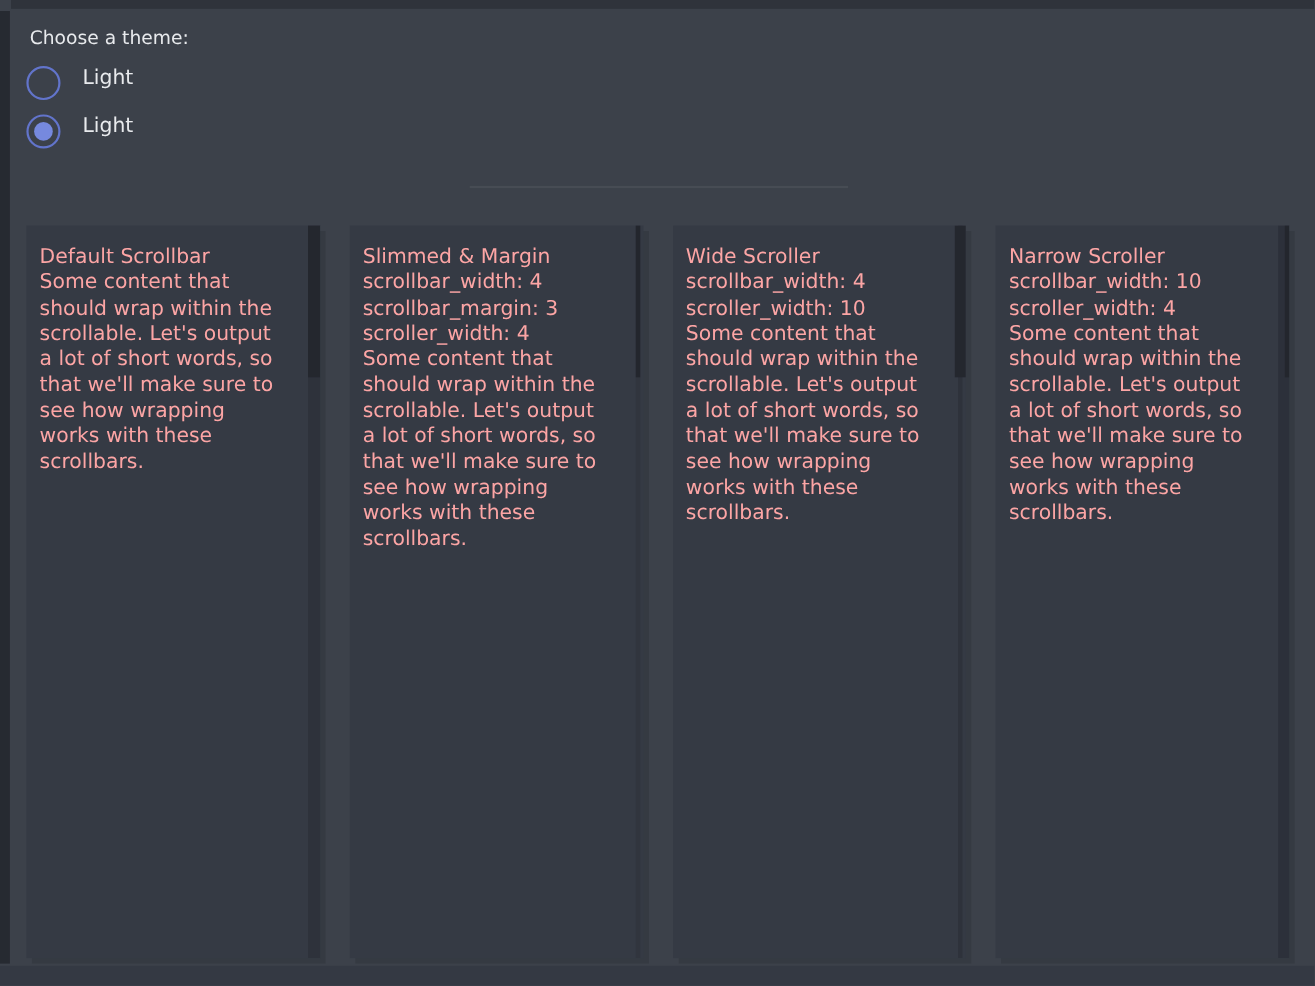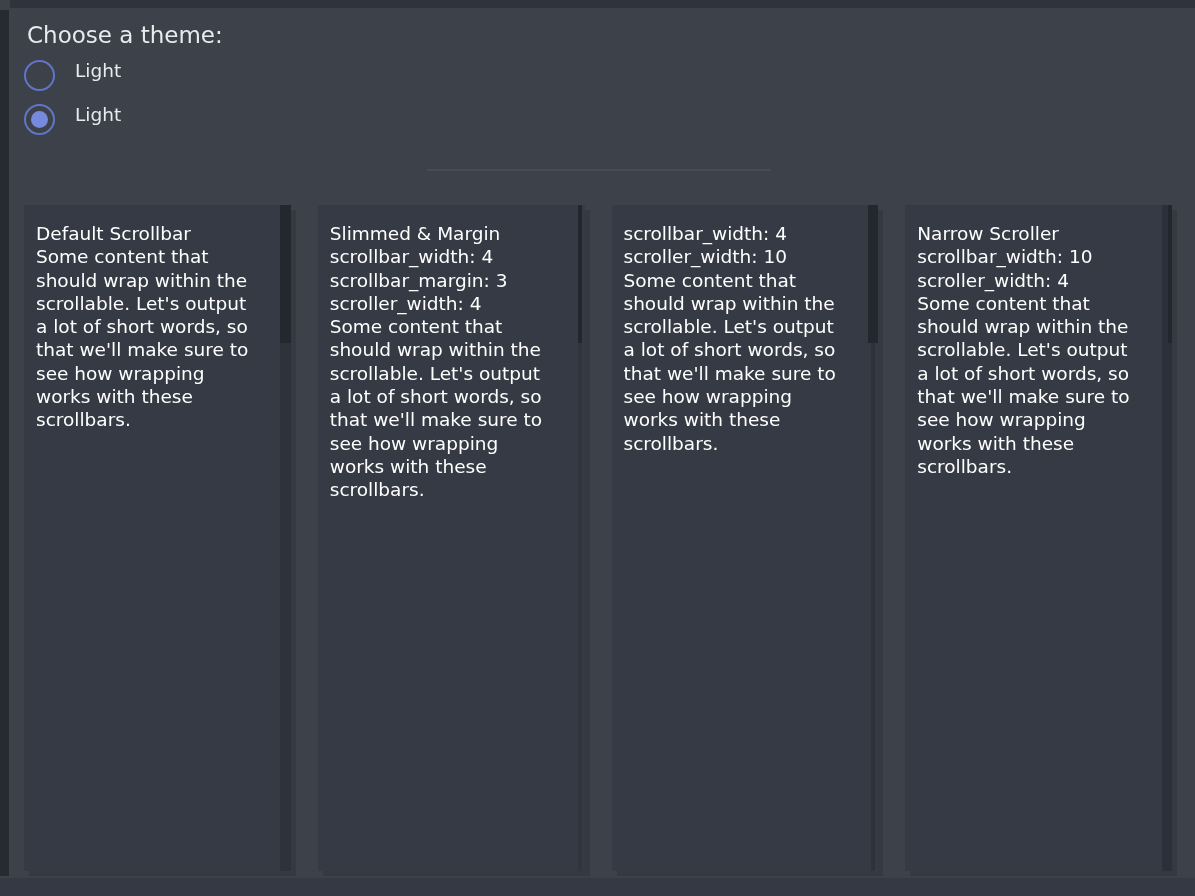--- a/index.html
+++ b/index.html
@@ -16,7 +16,7 @@
   .bottom-strip { position:absolute; left:0; top:878px; width:100%; height:18px; background:#343943; }
 
   
-  .theme-label { position:absolute; left:27px; top:24px; font-size:23px; line-height:23px; }
+  .theme-label { position:absolute; left:27px; top:24px; font-size:17px; line-height:23px; }
   .radio-group { position:absolute; left:24px; top:60px; }
   .radio-row { display:flex; align-items:flex-start; height:32px; margin-bottom:12px; cursor:default; }
   .radio-circle {

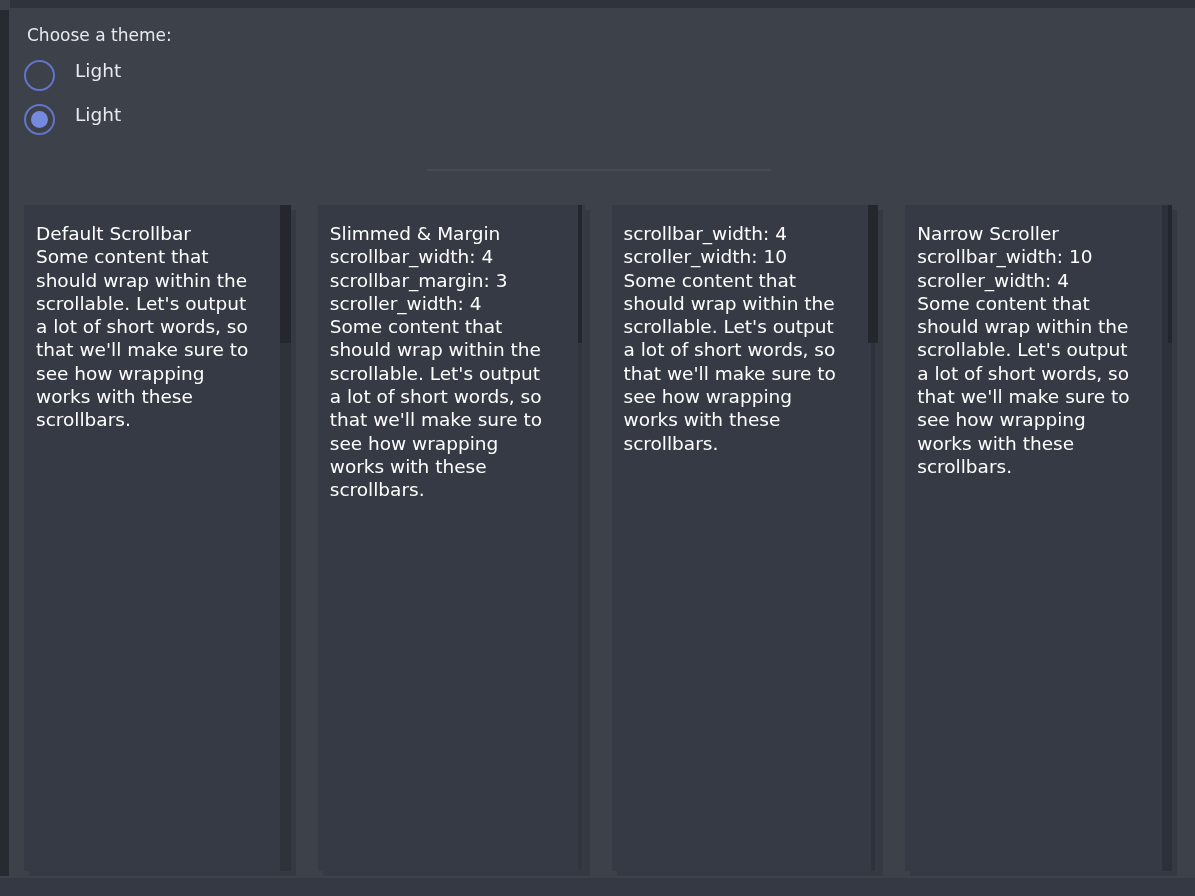--- a/index.html
+++ b/index.html
@@ -44,7 +44,7 @@
   }
   .panel-inner { padding:17px 30px 0 12px; }
   .panel-title, .panel-params, .panel-content {
-    font-size:18.5px; line-height:23.3px; white-space:pre; color:#ffffff;
+    font-size:18.5px; line-height:23.3px; white-space:pre; color:#fca5a5;
   }
   .panel-content { white-space:pre-line; }
 

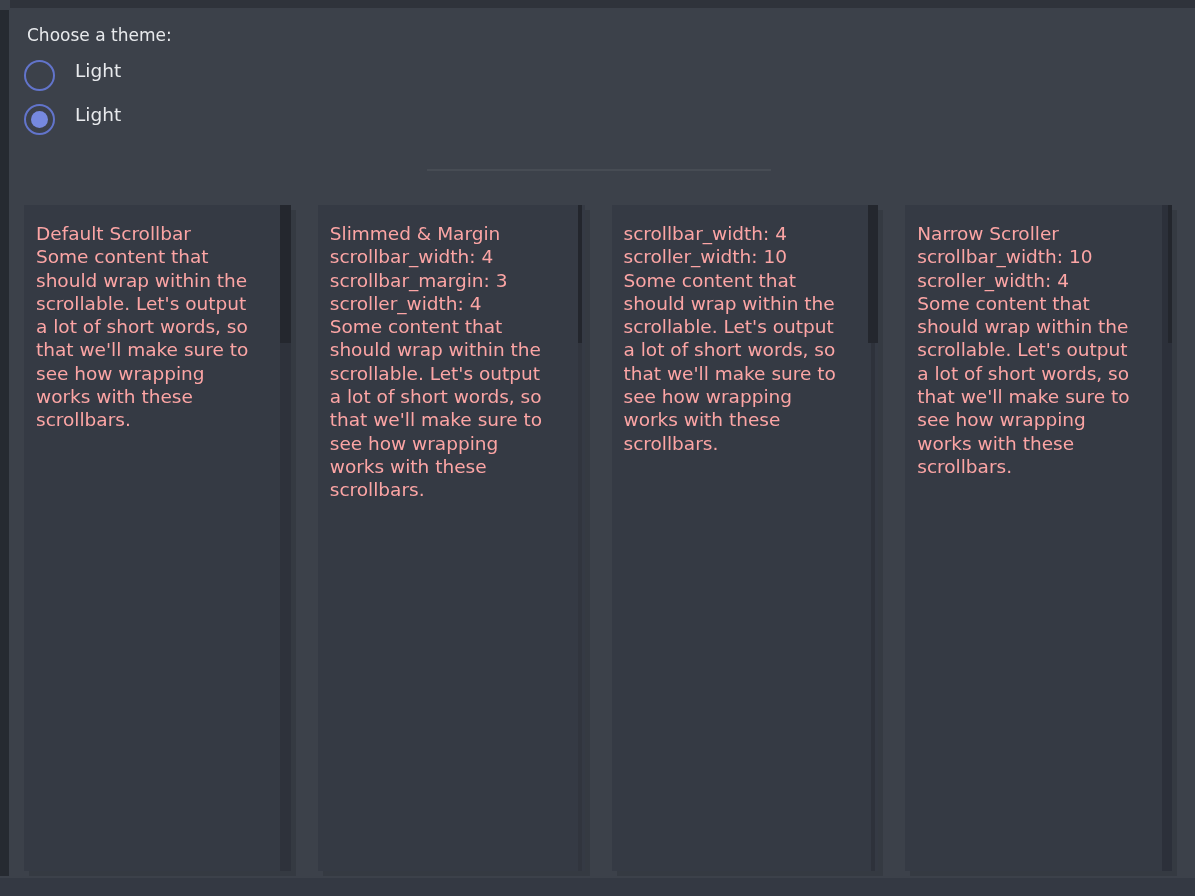--- a/index.html
+++ b/index.html
@@ -130,6 +130,7 @@
 
   <div class="panel sb-wide">
     <div class="panel-inner">
+      <div class="panel-title">Wide Scroller</div>
       <div class="panel-params">scrollbar_width: 4
 scroller_width: 10</div>
       <div class="panel-content">Some content that

